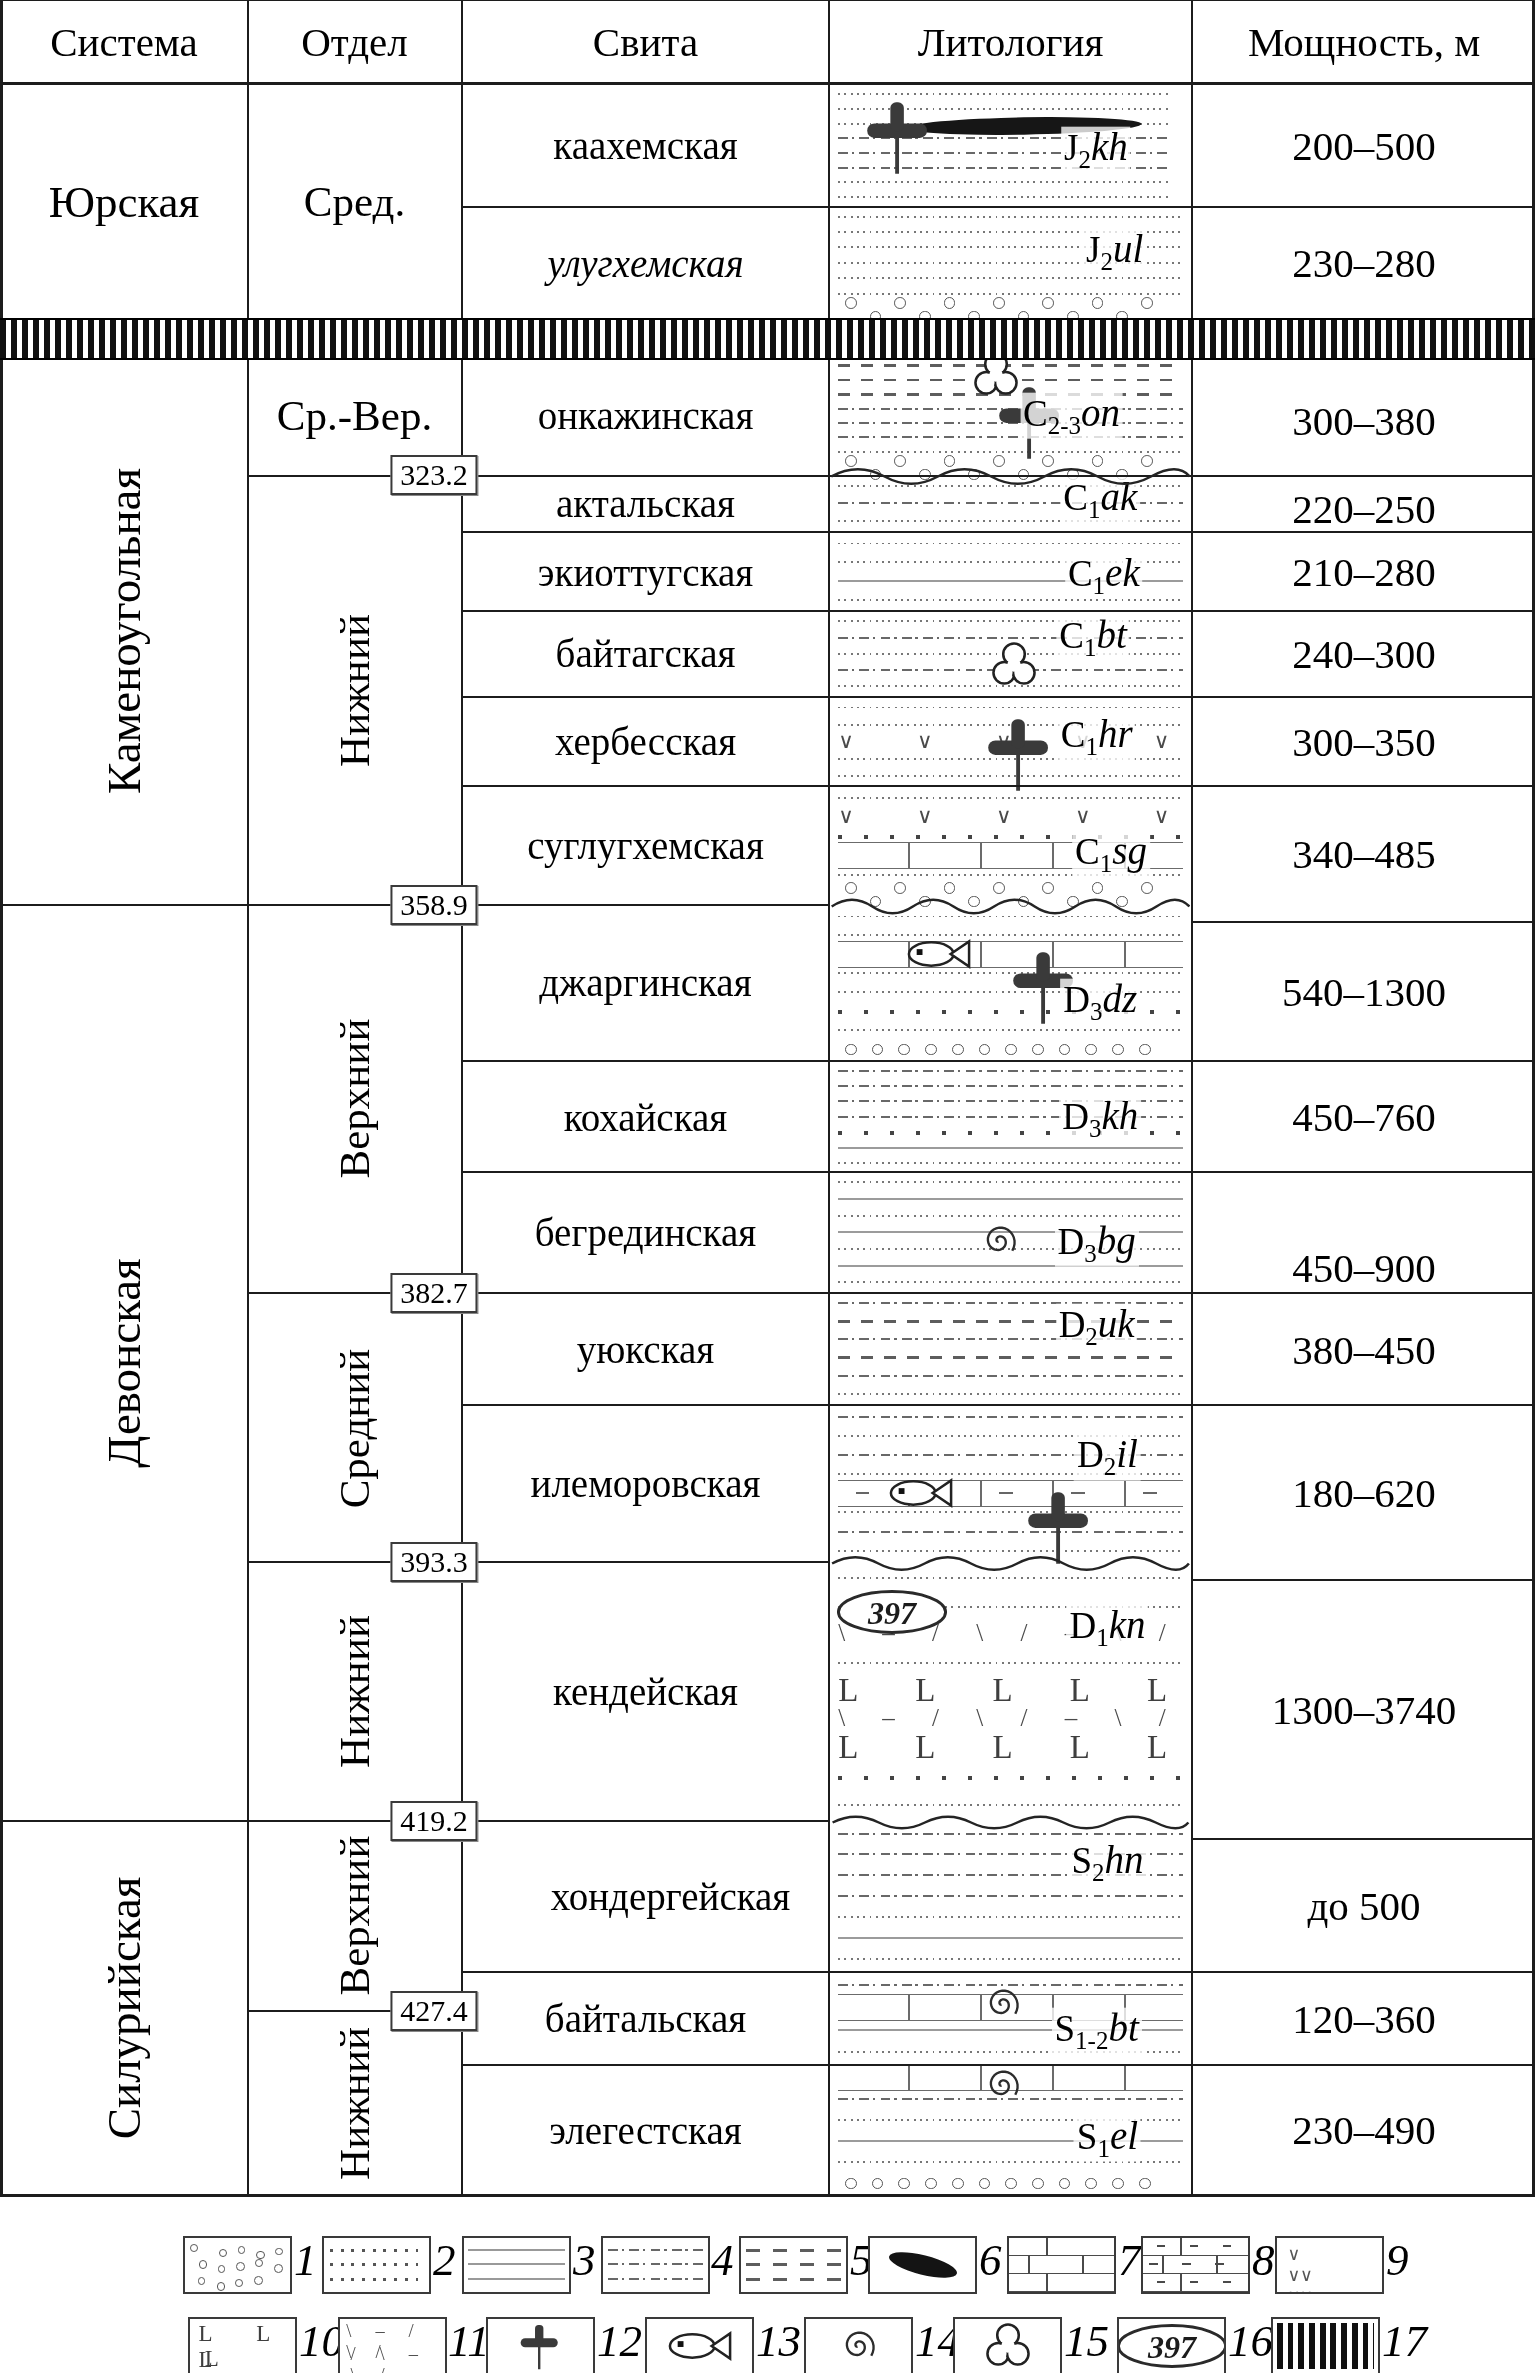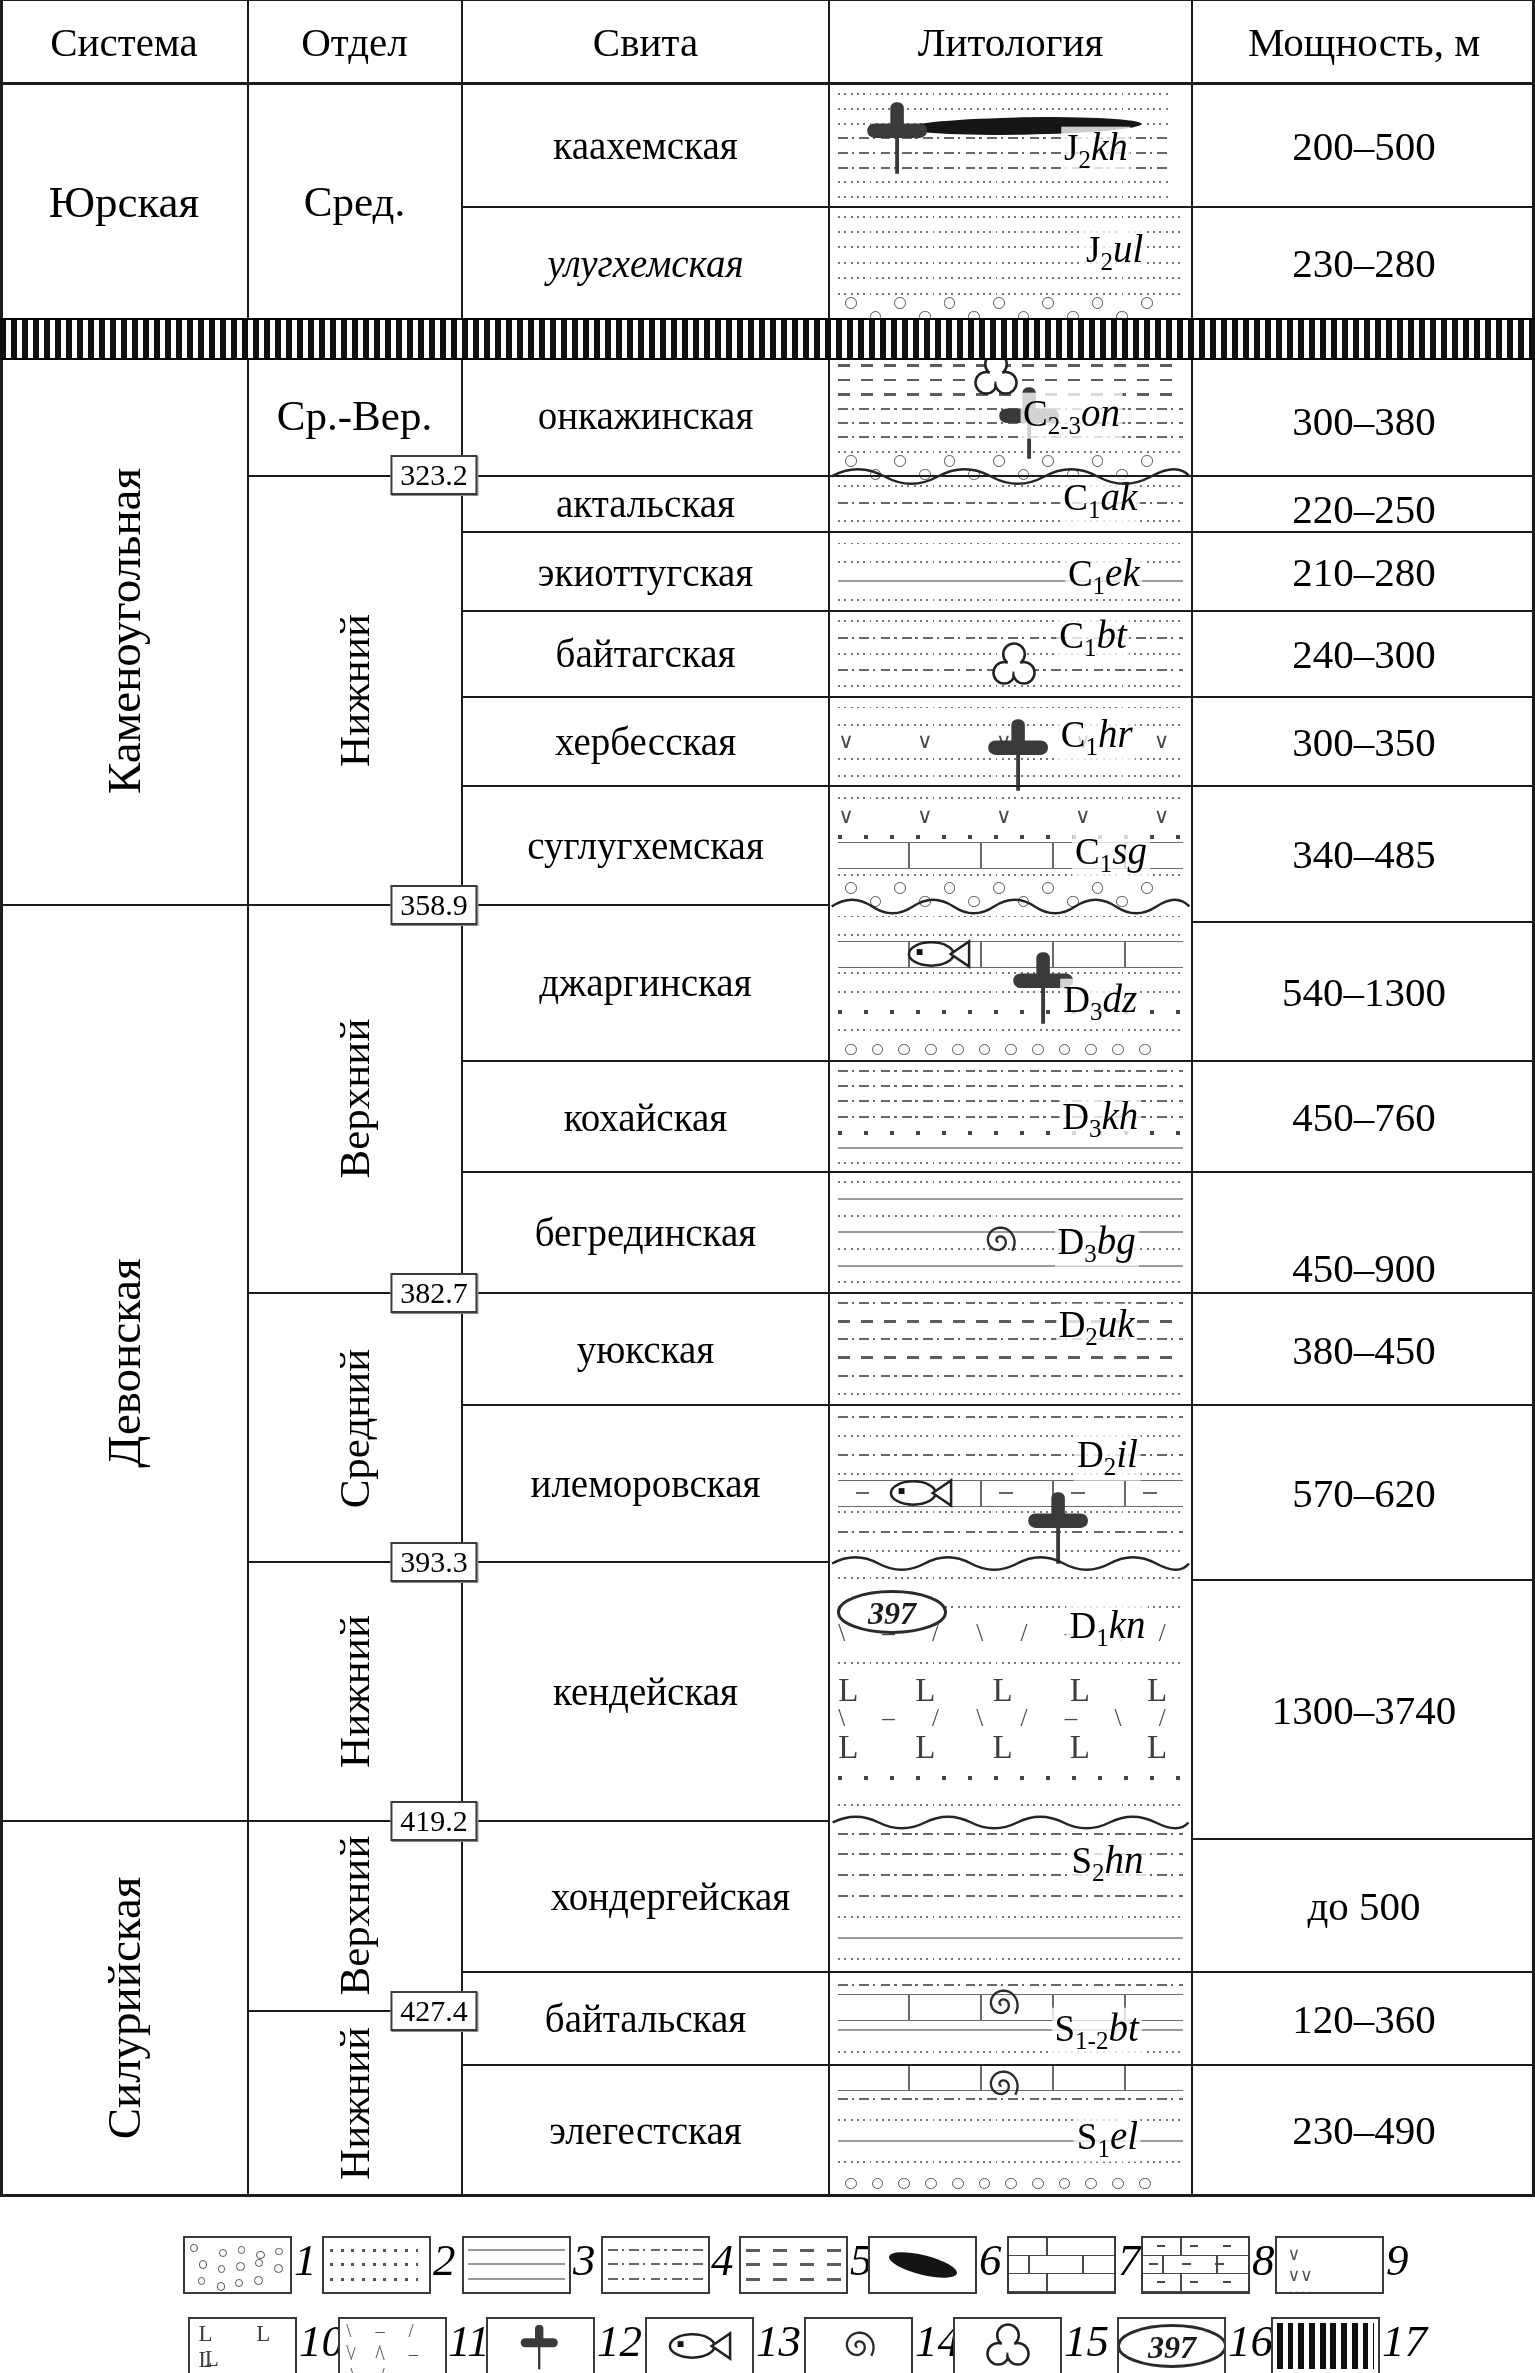--- a/index.html
+++ b/index.html
@@ -131,7 +131,7 @@
     <div class="cell formname" style="left: 462px; top: 1293px; width: 367px; height: 113px;">уюкская</div>
     <div class="cell thick" style="left: 1192px; top: 1293px; width: 344px; height: 113px;">380–450</div>
     <div class="cell formname" style="left: 462px; top: 1405px; width: 367px; height: 157px;">илеморовская</div>
-    <div class="cell thick" style="left: 1192px; top: 1405px; width: 344px; height: 175px;">570–620</div>
+    <div class="cell thick" style="left: 1192px; top: 1405px; width: 344px; height: 175px;">180–620</div>
     <div class="cell formname" style="left: 462px; top: 1562px; width: 367px; height: 259px;">кендейская</div>
     <div class="cell thick" style="left: 1192px; top: 1580px; width: 344px; height: 259px;">1300–3740</div>
     <div class="cell formname" style="left: 462px; top: 1821px; width: 417px; height: 150px;">хондергейская</div>

